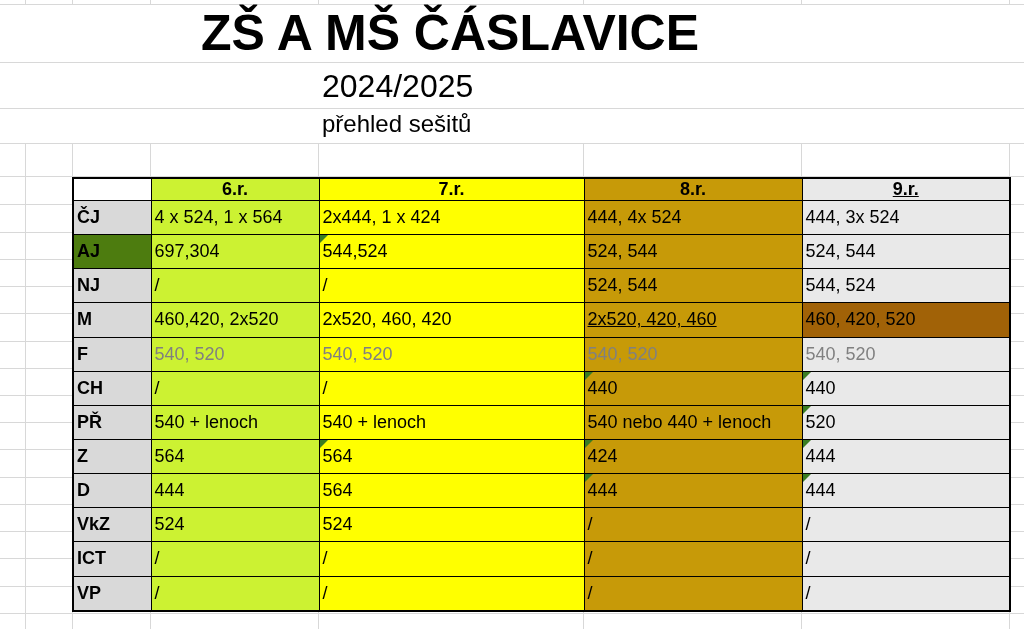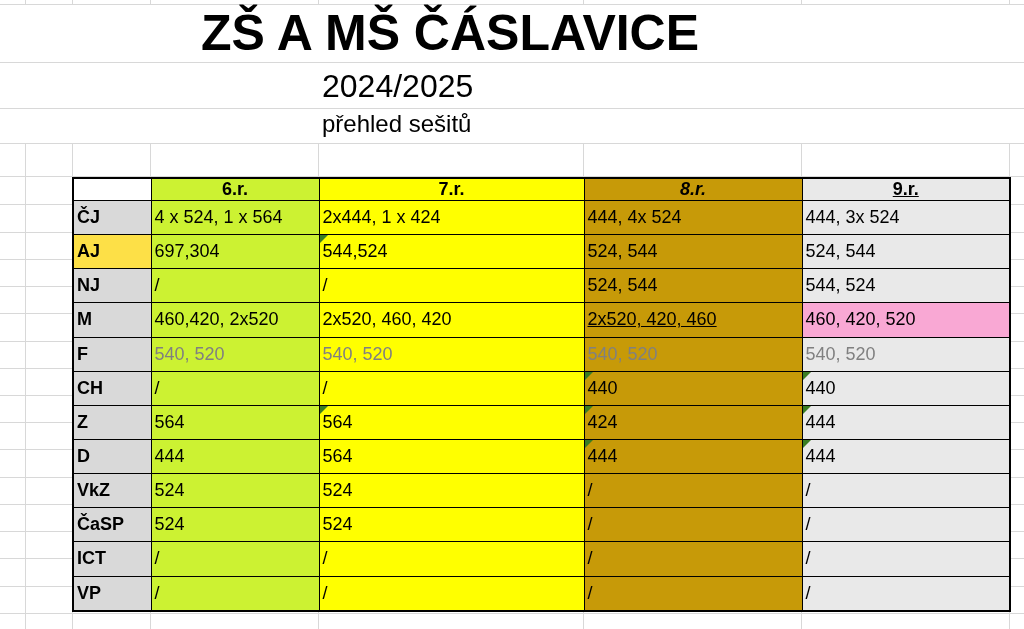--- a/index.html
+++ b/index.html
@@ -85,7 +85,7 @@
         <th class="colhead" style="background: rgb(255, 255, 255);"></th>
         <th class="colhead" style="background: rgb(204, 242, 50);">6.r.</th>
         <th class="colhead" style="background: rgb(255, 255, 0);">7.r.</th>
-        <th class="colhead" style="background: rgb(199, 154, 8); font-style: italic;">8.r.</th>
+        <th class="colhead" style="background: rgb(199, 154, 8);">8.r.</th>
         <th class="colhead" style="background: rgb(233, 233, 233); text-decoration: underline;">9.r.</th>
       </tr>
     </thead>

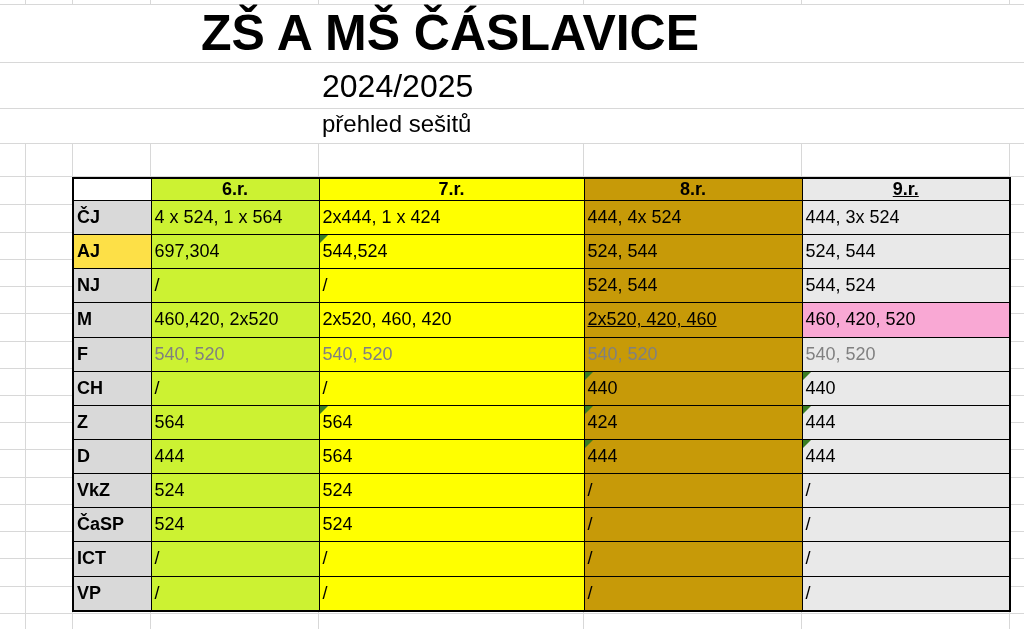--- a/index.html
+++ b/index.html
@@ -98,7 +98,7 @@
         <td class="val" style="background: rgb(233, 233, 233);">444, 3x 524</td>
       </tr>
       <tr>
-        <th class="rowlabel" style="background: #fde047; margin-top: 33px;">AJ</th>
+        <th class="rowlabel" style="background: #4d7c0f; margin-top: 33px;">AJ</th>
         <td class="val" style="background: rgb(204, 242, 50);">697,304</td>
         <td class="val" style="background: rgb(255, 255, 0);">544,524<span class="marker" style="border-top-color: rgb(58, 125, 35);"></span></td>
         <td class="val" style="background: rgb(199, 154, 8);">524, 544</td>

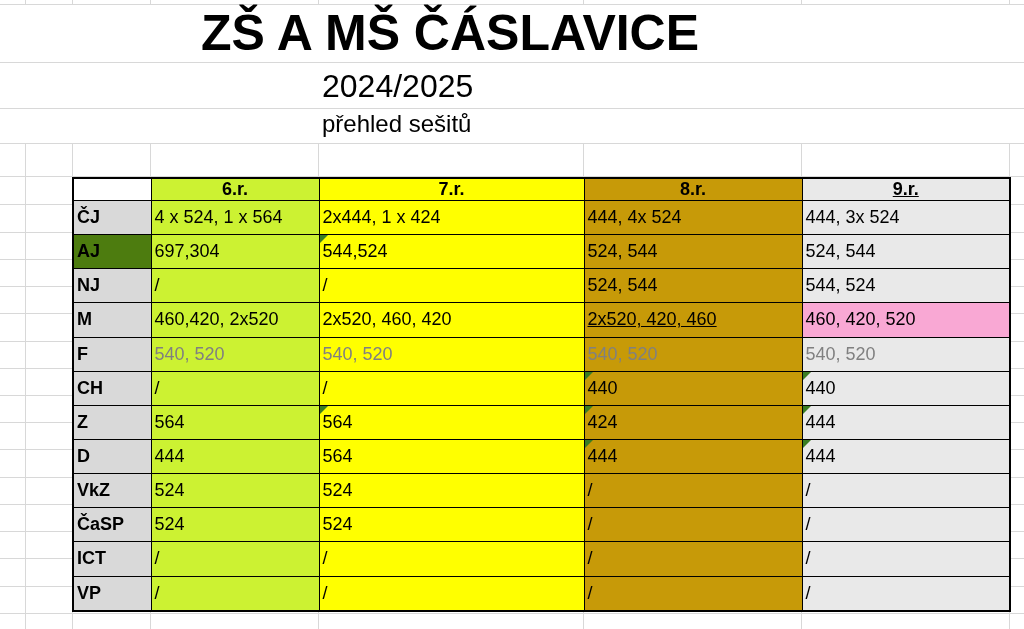--- a/index.html
+++ b/index.html
@@ -116,7 +116,7 @@
         <td class="val" style="background: rgb(204, 242, 50);">460,420, 2x520</td>
         <td class="val" style="background: rgb(255, 255, 0);">2x520, 460, 420</td>
         <td class="val" style="background: rgb(199, 154, 8); text-decoration: underline;">2x520, 420, 460</td>
-        <td class="val" style="background: #f9a8d4;">460, 420, 520</td>
+        <td class="val" style="background: #a16207;">460, 420, 520</td>
       </tr>
       <tr class="muted">
         <th class="rowlabel" style="background: rgb(217, 217, 217);">F</th>

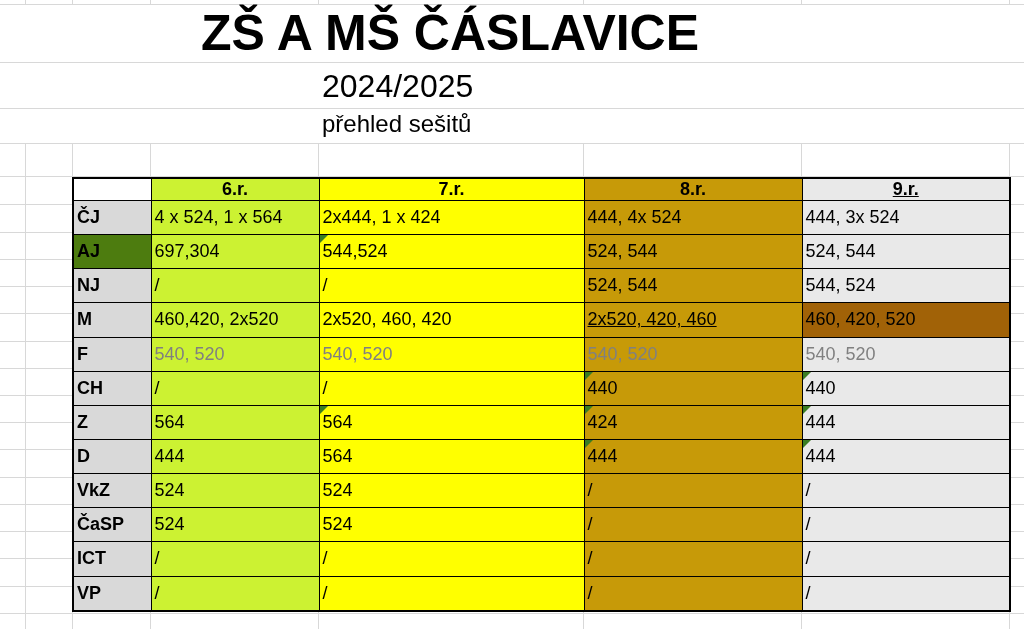--- a/index.html
+++ b/index.html
@@ -133,6 +133,13 @@
         <td class="val" style="background: rgb(233, 233, 233);">440<span class="marker" style="border-top-color: rgb(58, 125, 35);"></span></td>
       </tr>
       <tr>
+        <th class="rowlabel" style="background: rgb(217, 217, 217);">PŘ</th>
+        <td class="val" style="background: rgb(204, 242, 50);">540 + lenoch</td>
+        <td class="val" style="background: rgb(255, 255, 0);">540 + lenoch</td>
+        <td class="val" style="background: rgb(199, 154, 8);">540 nebo 440 + lenoch</td>
+        <td class="val" style="background: rgb(233, 233, 233);">520<span class="marker" style="border-top-color: rgb(58, 125, 35);"></span></td>
+      </tr>
+      <tr>
         <th class="rowlabel" style="background: rgb(217, 217, 217);">Z</th>
         <td class="val" style="background: rgb(204, 242, 50);">564</td>
         <td class="val" style="background: rgb(255, 255, 0);">564<span class="marker" style="border-top-color: rgb(58, 125, 35);"></span></td>

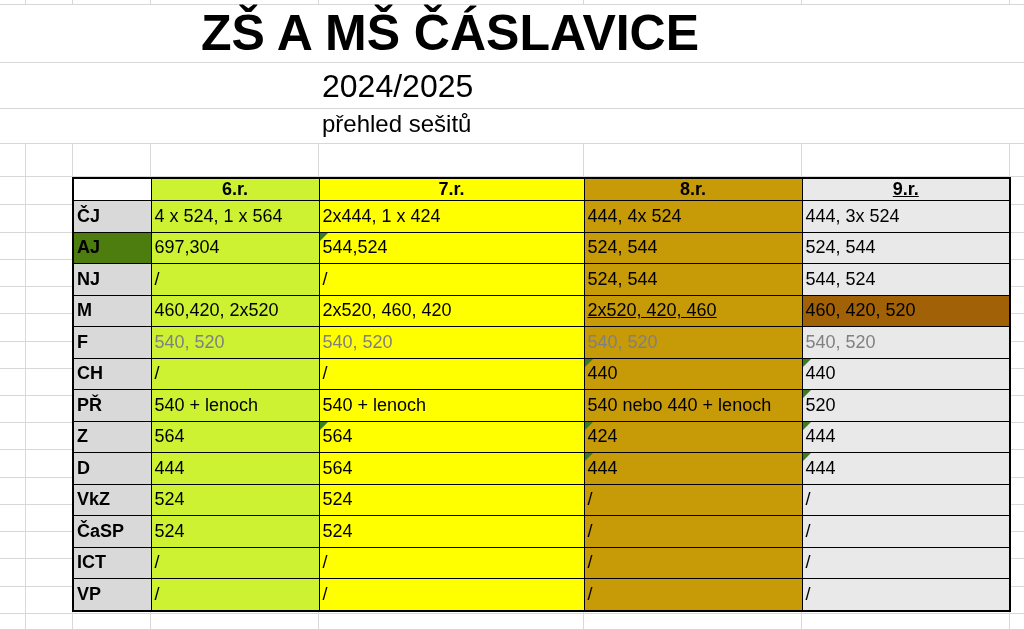--- a/index.html
+++ b/index.html
@@ -161,13 +161,6 @@
         <td class="val" style="background: rgb(233, 233, 233);">/</td>
       </tr>
       <tr>
-        <th class="rowlabel" style="background: rgb(217, 217, 217);">ČaSP</th>
-        <td class="val" style="background: rgb(204, 242, 50);">524</td>
-        <td class="val" style="background: rgb(255, 255, 0);">524</td>
-        <td class="val" style="background: rgb(199, 154, 8);">/</td>
-        <td class="val" style="background: rgb(233, 233, 233);">/</td>
-      </tr>
-      <tr>
         <th class="rowlabel" style="background: rgb(217, 217, 217);">ICT</th>
         <td class="val" style="background: rgb(204, 242, 50);">/</td>
         <td class="val" style="background: rgb(255, 255, 0);">/</td>

